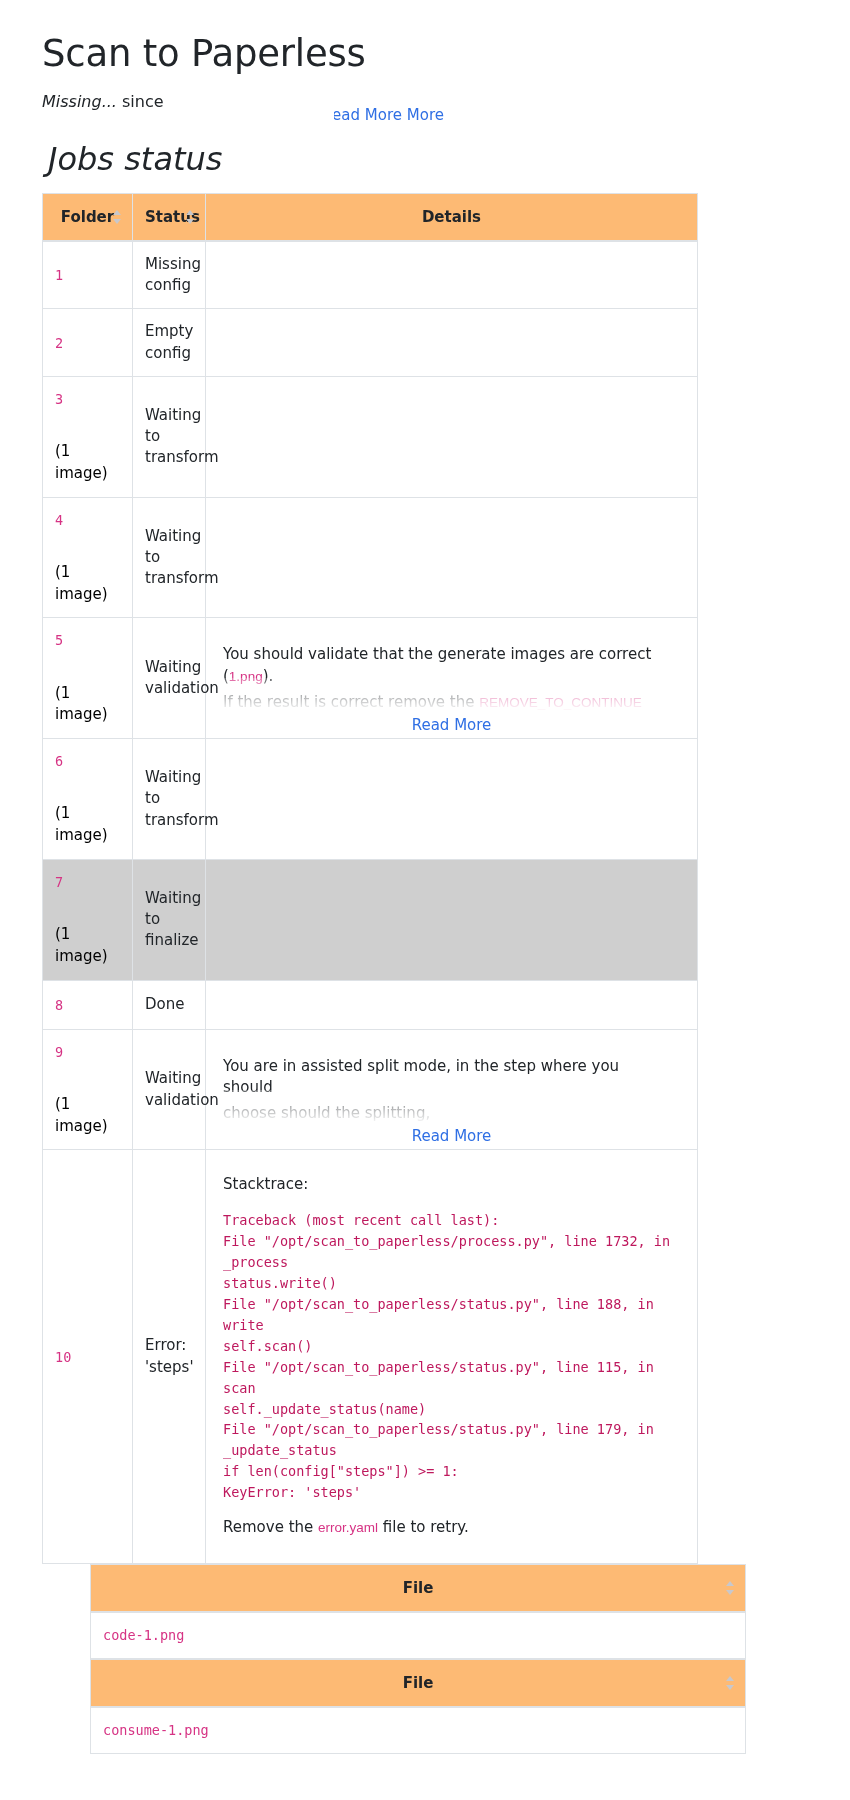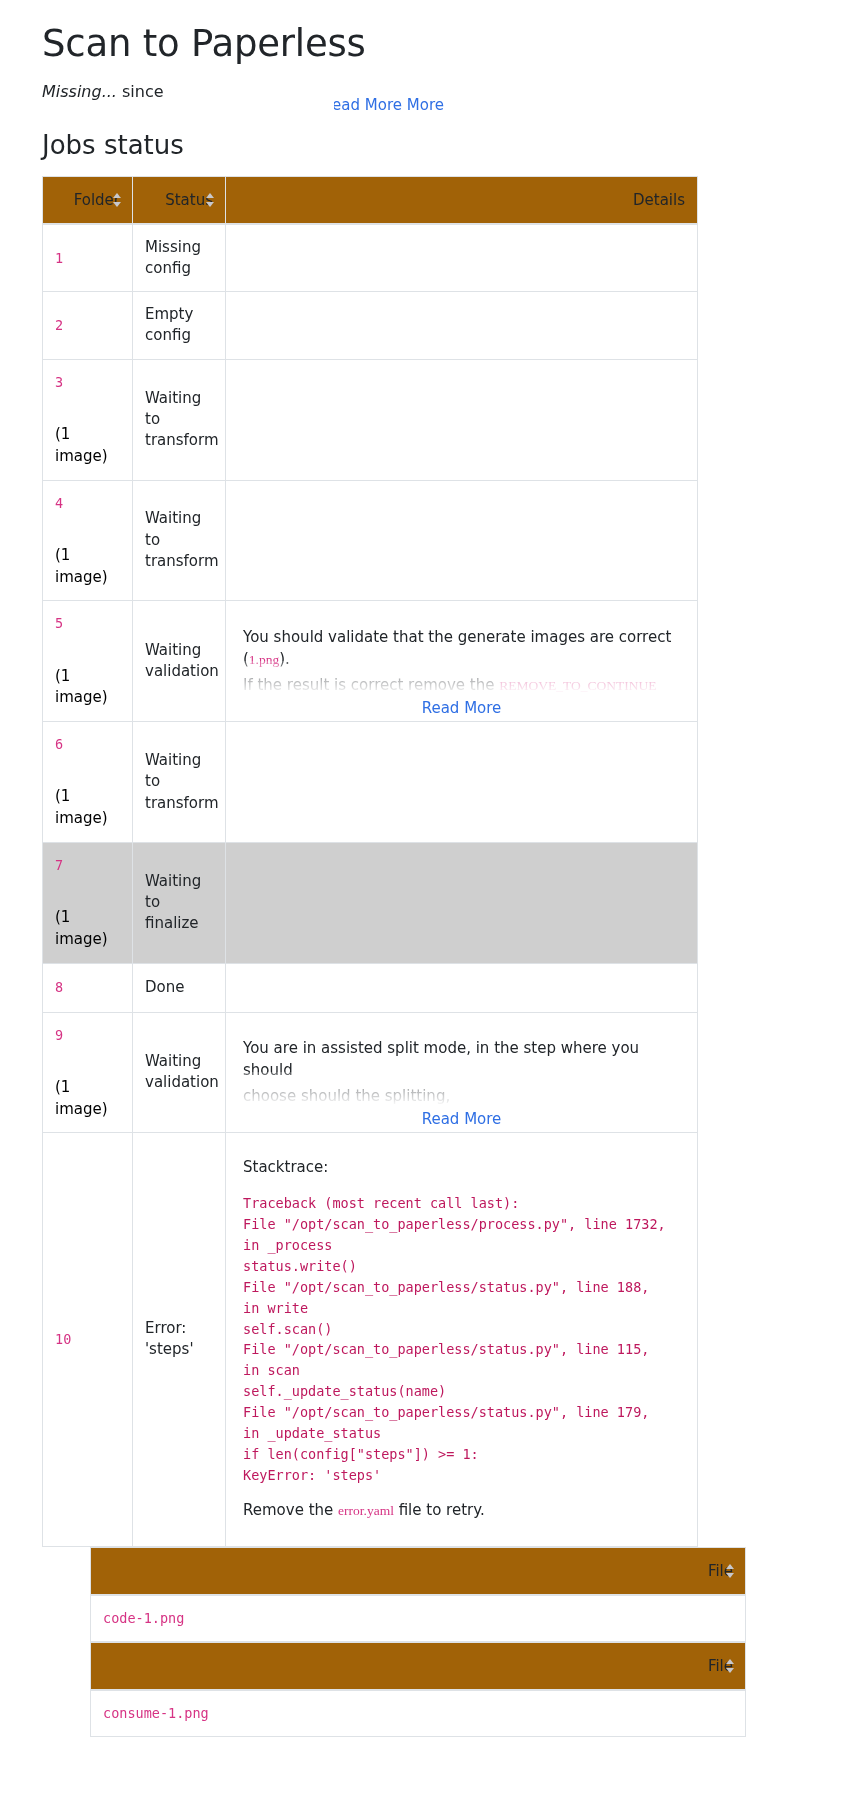--- a/index.html
+++ b/index.html
@@ -18,7 +18,7 @@
     font-size: 37px;
     font-weight: 400;
     line-height: 1.2;
-    margin: 0 0 14px 0;
+    margin: 10px 0 14px 0;
     letter-spacing: -0.2px;
     color: #212529;
   }

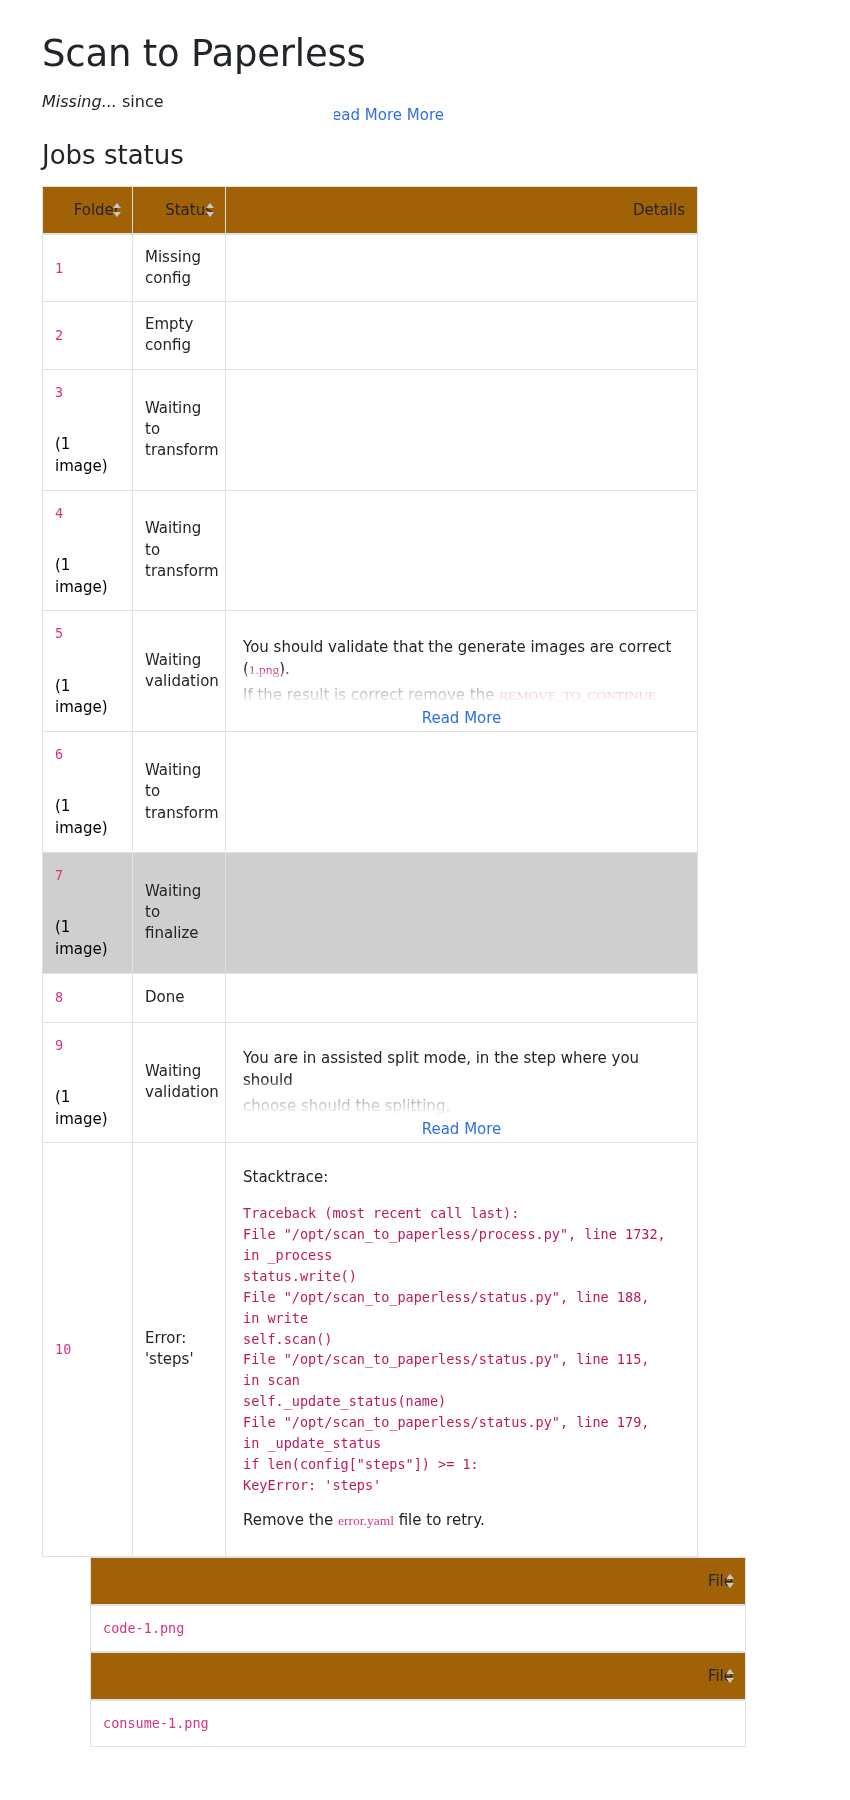--- a/index.html
+++ b/index.html
@@ -51,11 +51,12 @@
   .status-readmore .clip span { direction: ltr; unicode-bidi: bidi-override; }
 
   h2.section-title {
-    font-size: 26px;
+    font-size: 32px;
     font-weight: 400;
     line-height: 1.2;
-    margin: 28px 0 14px 0;
-    color: #212529;
+    margin: 28px 0 14px 6px;
+    color: #212529;
+    font-style: italic;
   }
 
   table.tbl {

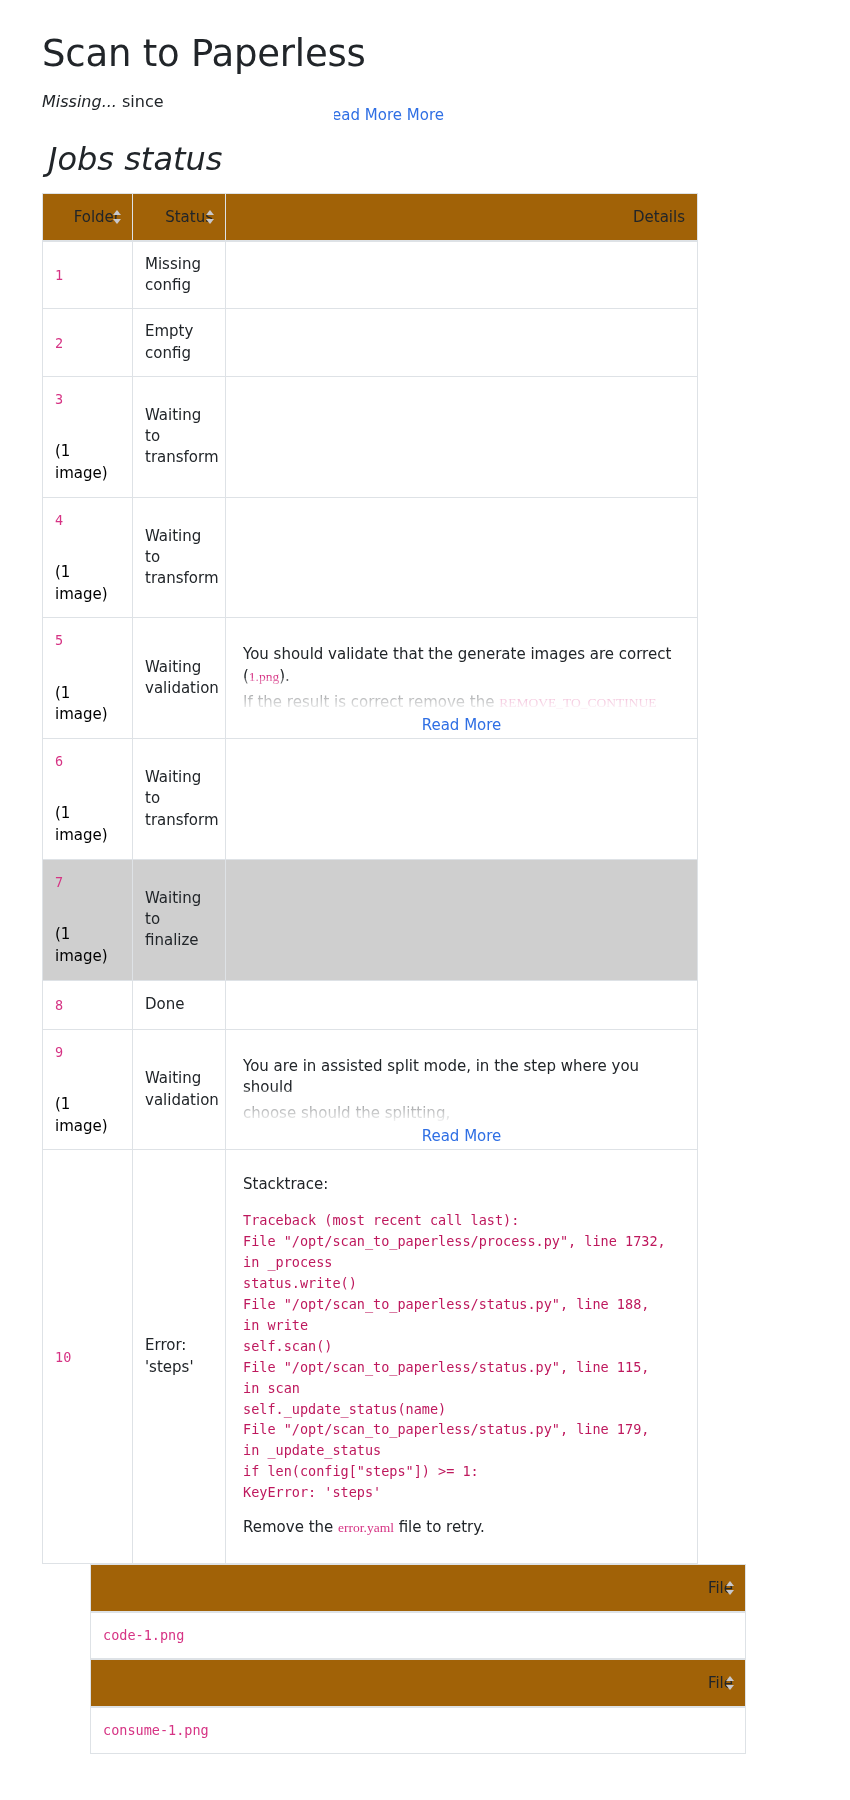--- a/index.html
+++ b/index.html
@@ -68,15 +68,15 @@
   }
   table.tbl th {
     font-size: 15px;
-    font-weight: normal;
-    text-align: right;
+    font-weight: bold;
+    text-align: center;
     padding: 14px 12px;
     border-bottom: 2px solid #dee2e6;
     border-right: 1px solid #dee2e6;
     vertical-align: middle;
     position: relative;
     color: #212529;
-    background: #a16207;
+    background: #fdba74;
   }
   table.tbl th:last-child { border-right: none; }
   table.tbl td {

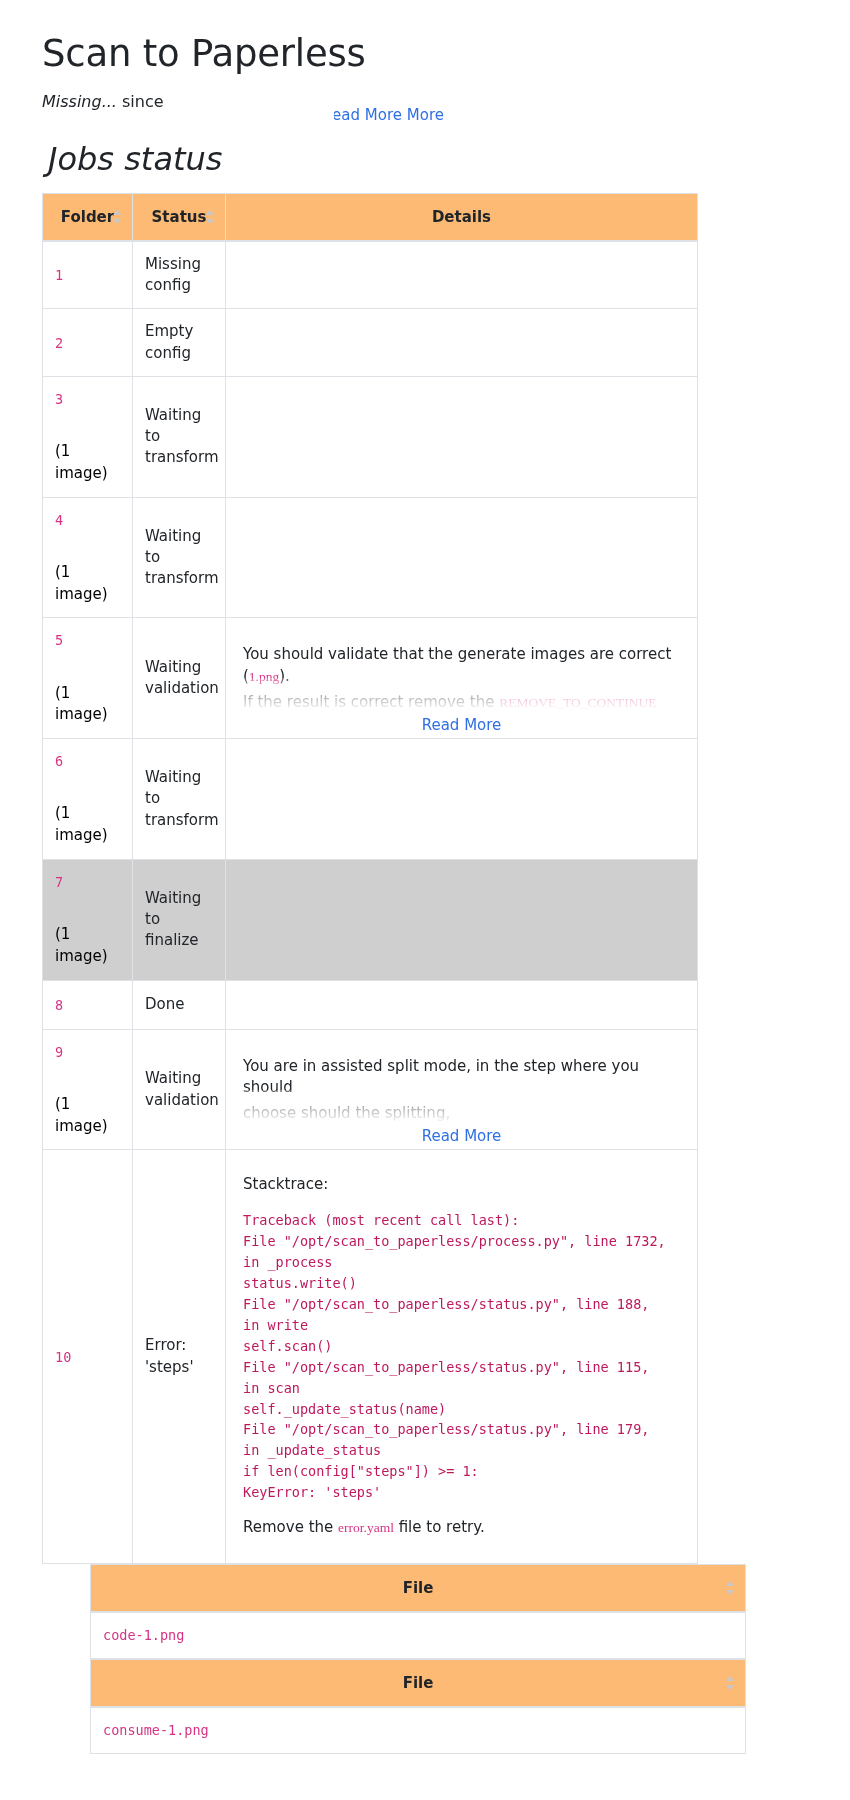--- a/index.html
+++ b/index.html
@@ -110,7 +110,7 @@
   .sorter .dn { bottom: 1px; border-top: 5px solid #c8c8cc; }
 
   .jobs-col-folder { width: 90px; }
-  .jobs-col-status { width: 93px; }
+  .jobs-col-status { width: 73px; }
 
   .folder-link {
     color: #d63384;

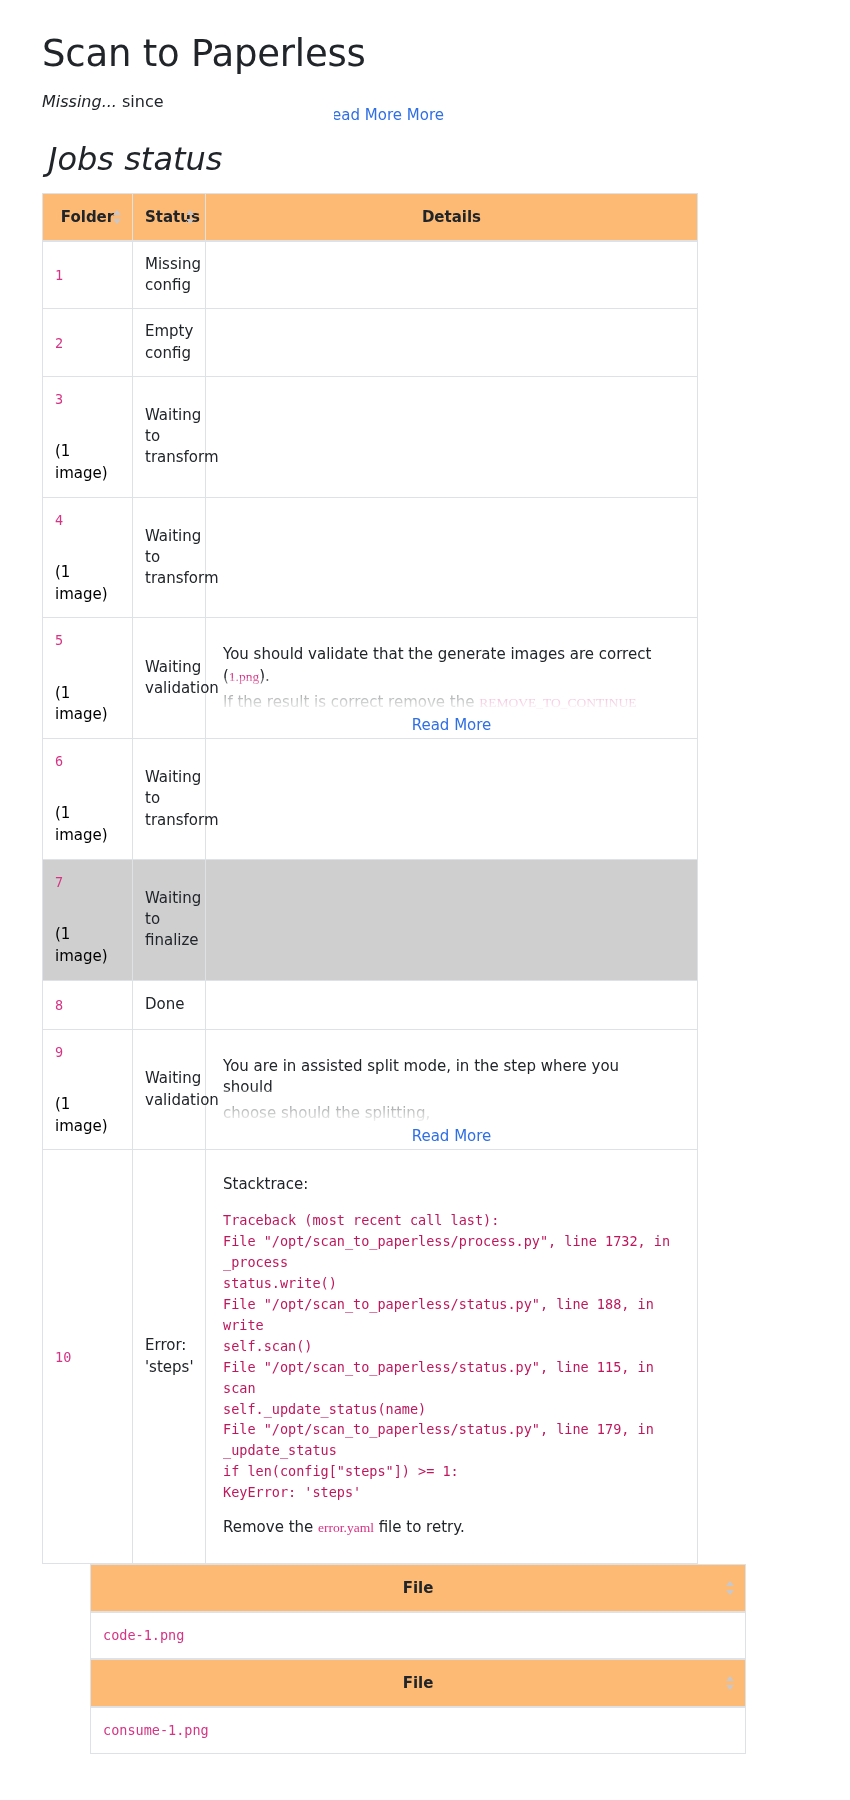--- a/index.html
+++ b/index.html
@@ -129,7 +129,7 @@
   }
 
   code, .code {
-    font-family: Liberation Serif, serif;
+    font-family: Liberation Sans, sans-serif;
     font-size: 13.5px;
     color: #d63384;
     word-wrap: break-word;

